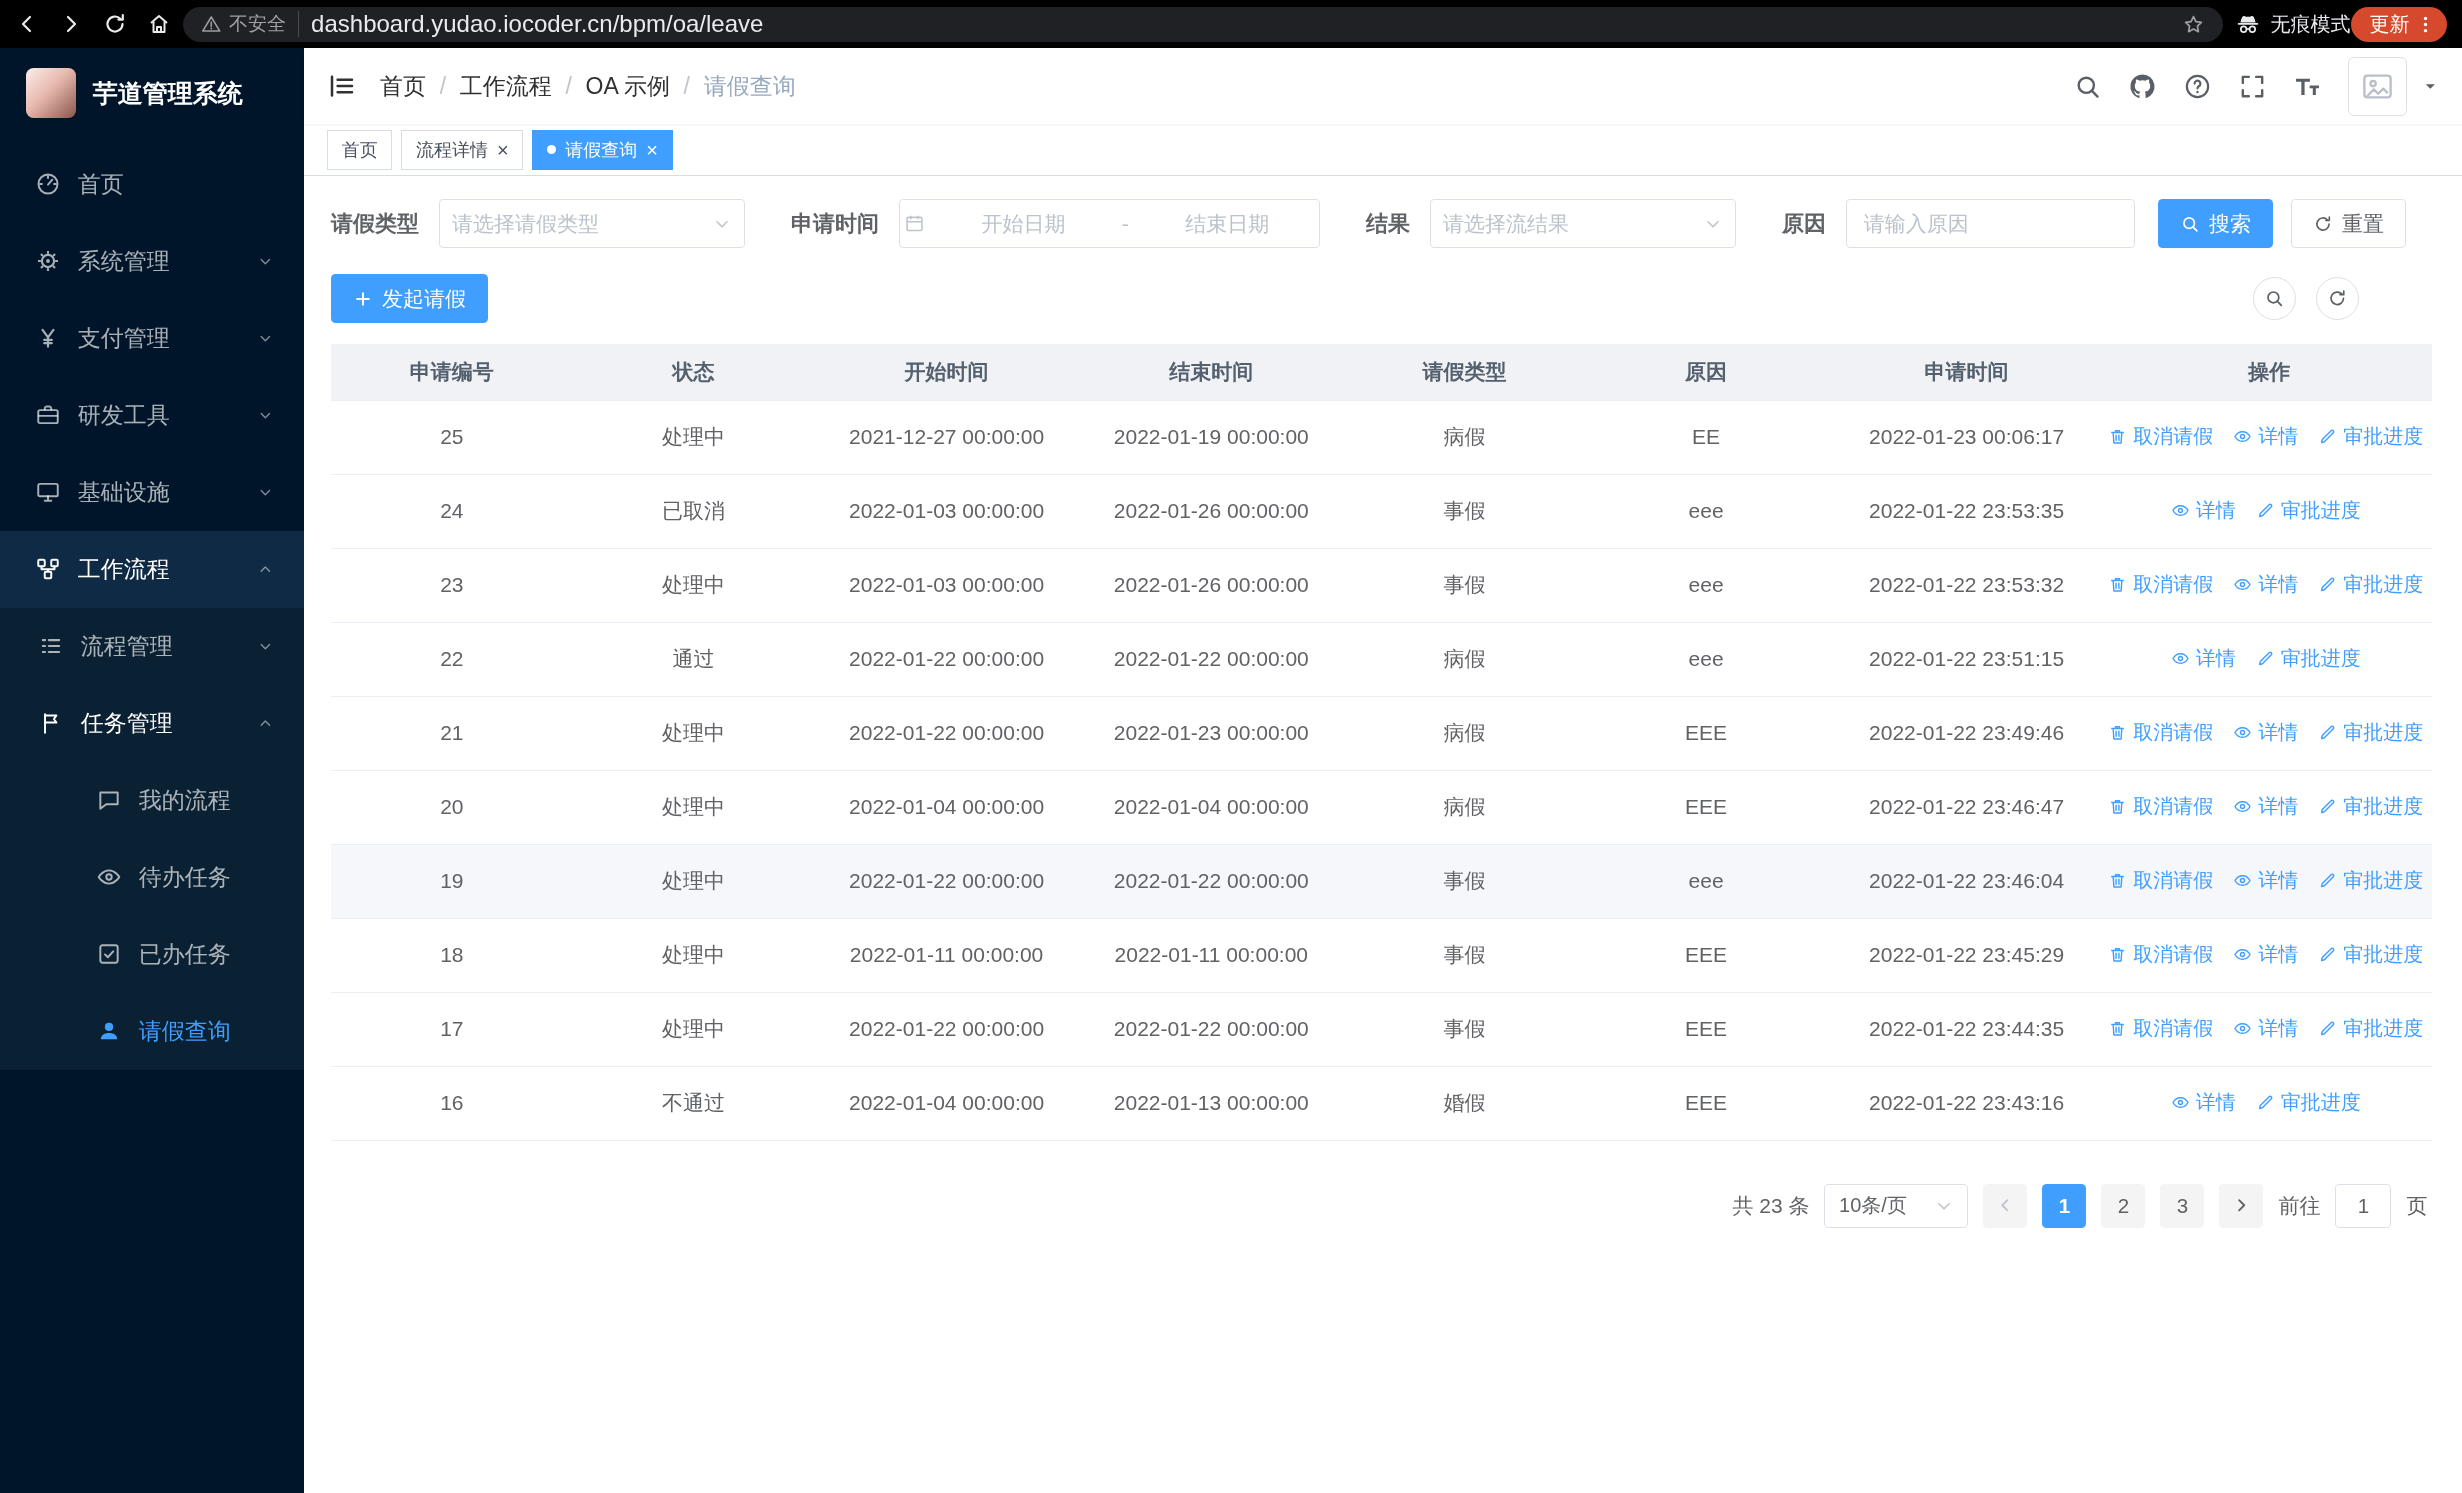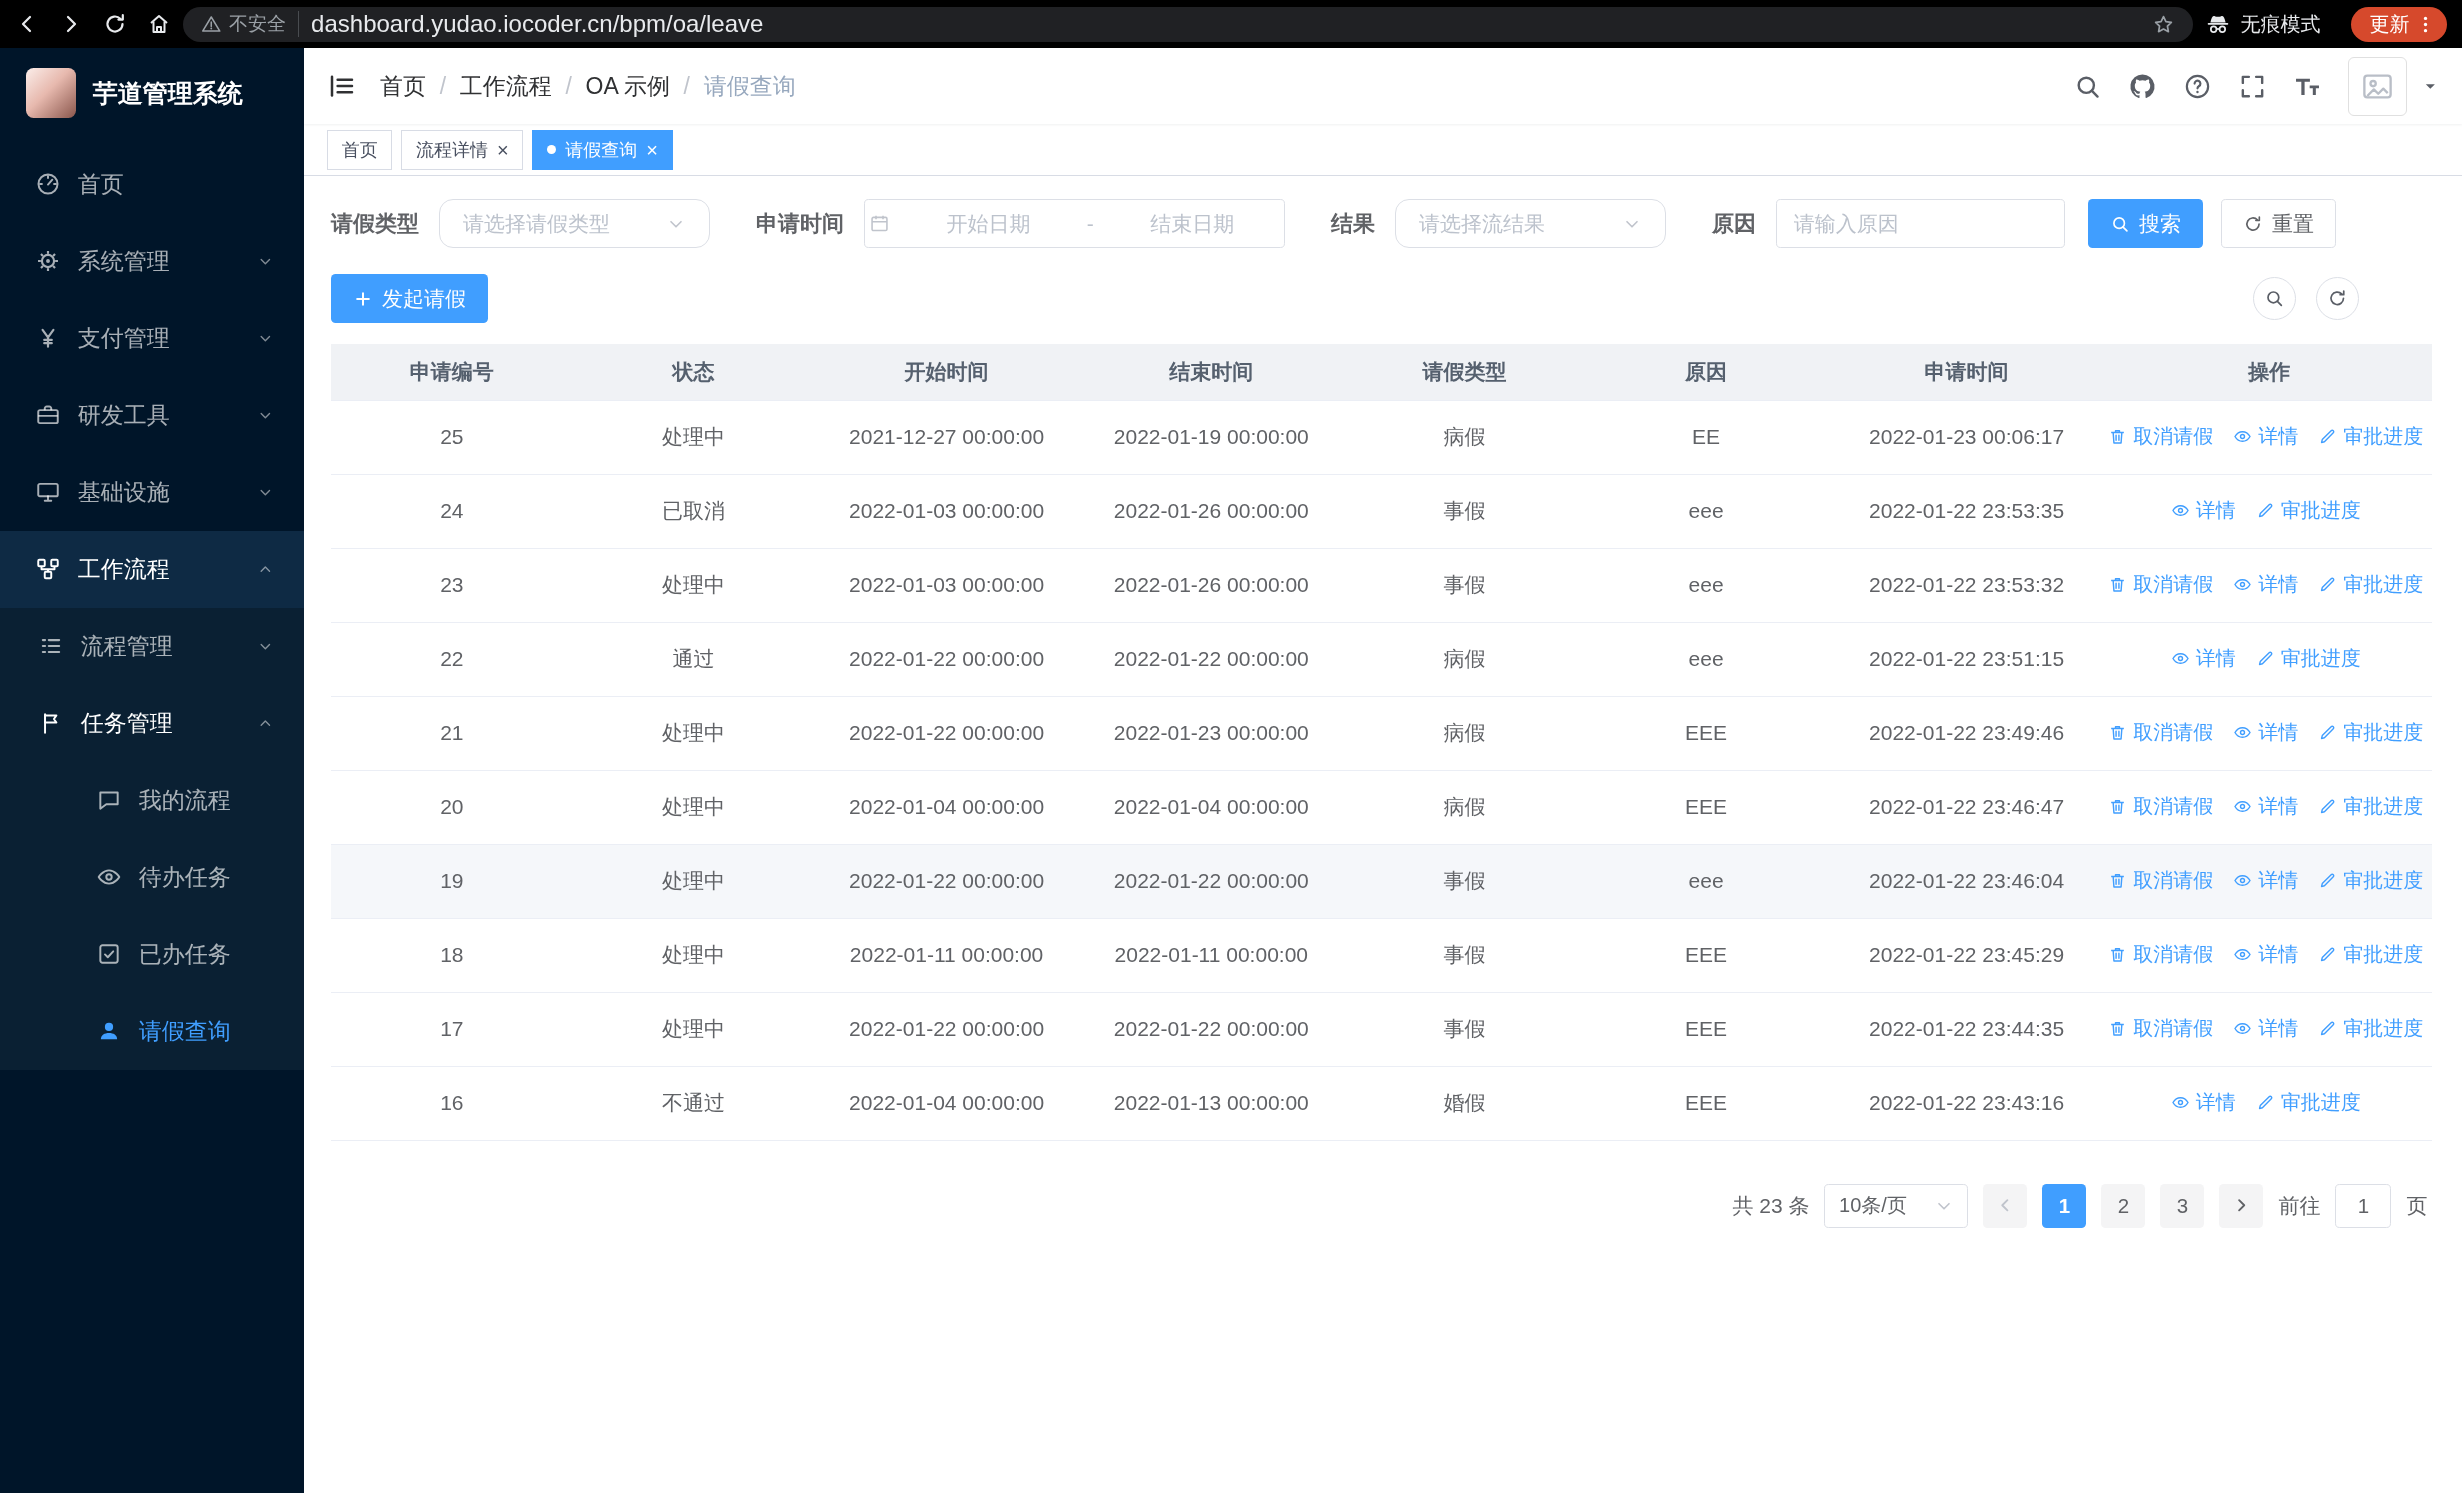--- a/index.html
+++ b/index.html
@@ -21,7 +21,7 @@
   .omni-warn .cicon { font-size:20.5px; }
   .omni-url { flex:1; color:#e8eaed; font-size:24px; white-space:nowrap; overflow:hidden; }
   .omnibox .star { font-size:23px; color:#9aa0a6; cursor:pointer; }
-  .chrome-right { display:flex; align-items:center; gap:31px; }
+  .chrome-right { display:flex; align-items:center; gap:1px; }
   .incog { display:flex; align-items:center; gap:9px; color:#e8eaed; font-size:20px; }
   .incog .cicon { font-size:26px; }
   .update-pill { display:flex; align-items:center; gap:6px; height:35px; border-radius:17.5px; background:#d6492c; color:#fff; font-size:20px; padding:0 10.6px 0 18px; cursor:pointer;justify-content:flex-end; }

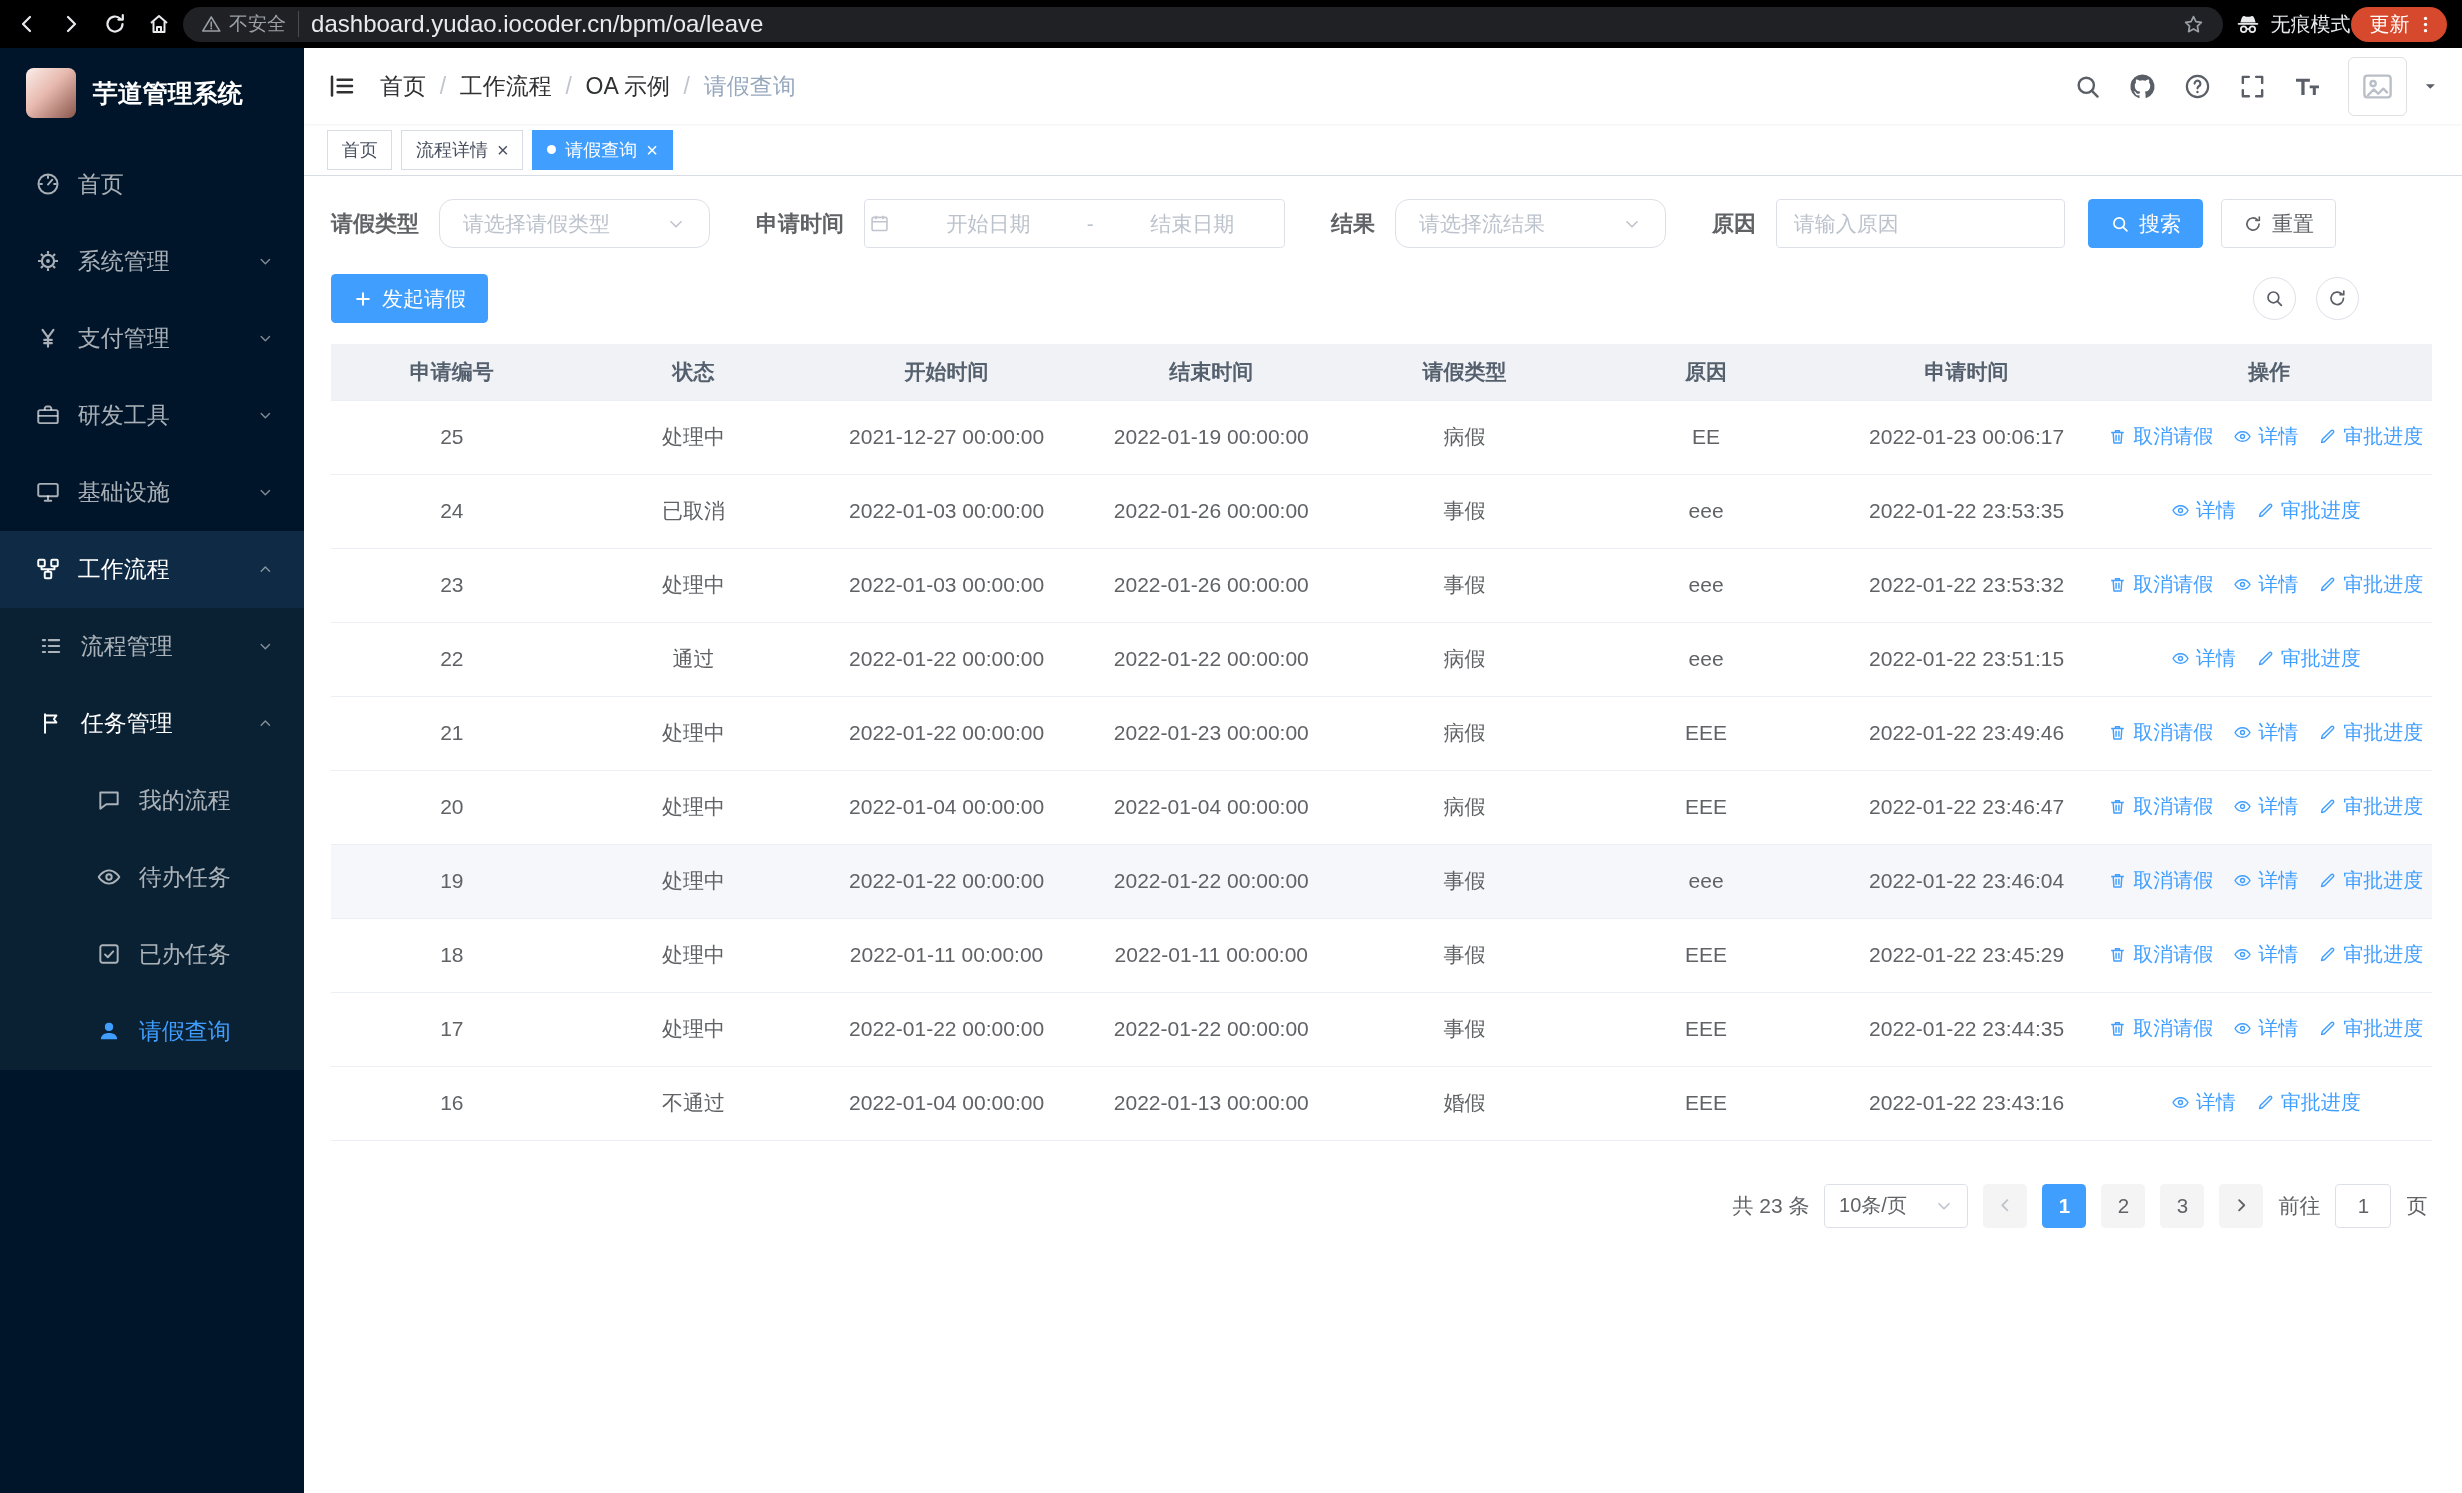--- a/index.html
+++ b/index.html
@@ -79,7 +79,7 @@
   .fgroup { display:flex; align-items:center; margin-right:46px; }
   .flabel { font-size:22px; color:#606266; font-weight:bold; margin-right:20px; white-space:nowrap; }
   .select, .daterange, .tinput { height:49px; border:0.8px solid #dcdfe6; border-radius:4.6px; background:#fff; font-size:21px; }
-  .select { width:271px; display:flex; align-items:center; justify-content:space-between; padding:0 23px; cursor:pointer;border-radius:14px; }
+  .select { width:306px; display:flex; align-items:center; justify-content:space-between; padding:0 12px; cursor:pointer; }
   .ph { color:#bcc2cc; white-space:nowrap; }
   .sel-caret { color:#c0c4cc; font-size:20px; }
   .daterange { width:421px; display:flex; align-items:center; gap:10.6px; padding:0 4px; cursor:text; }

